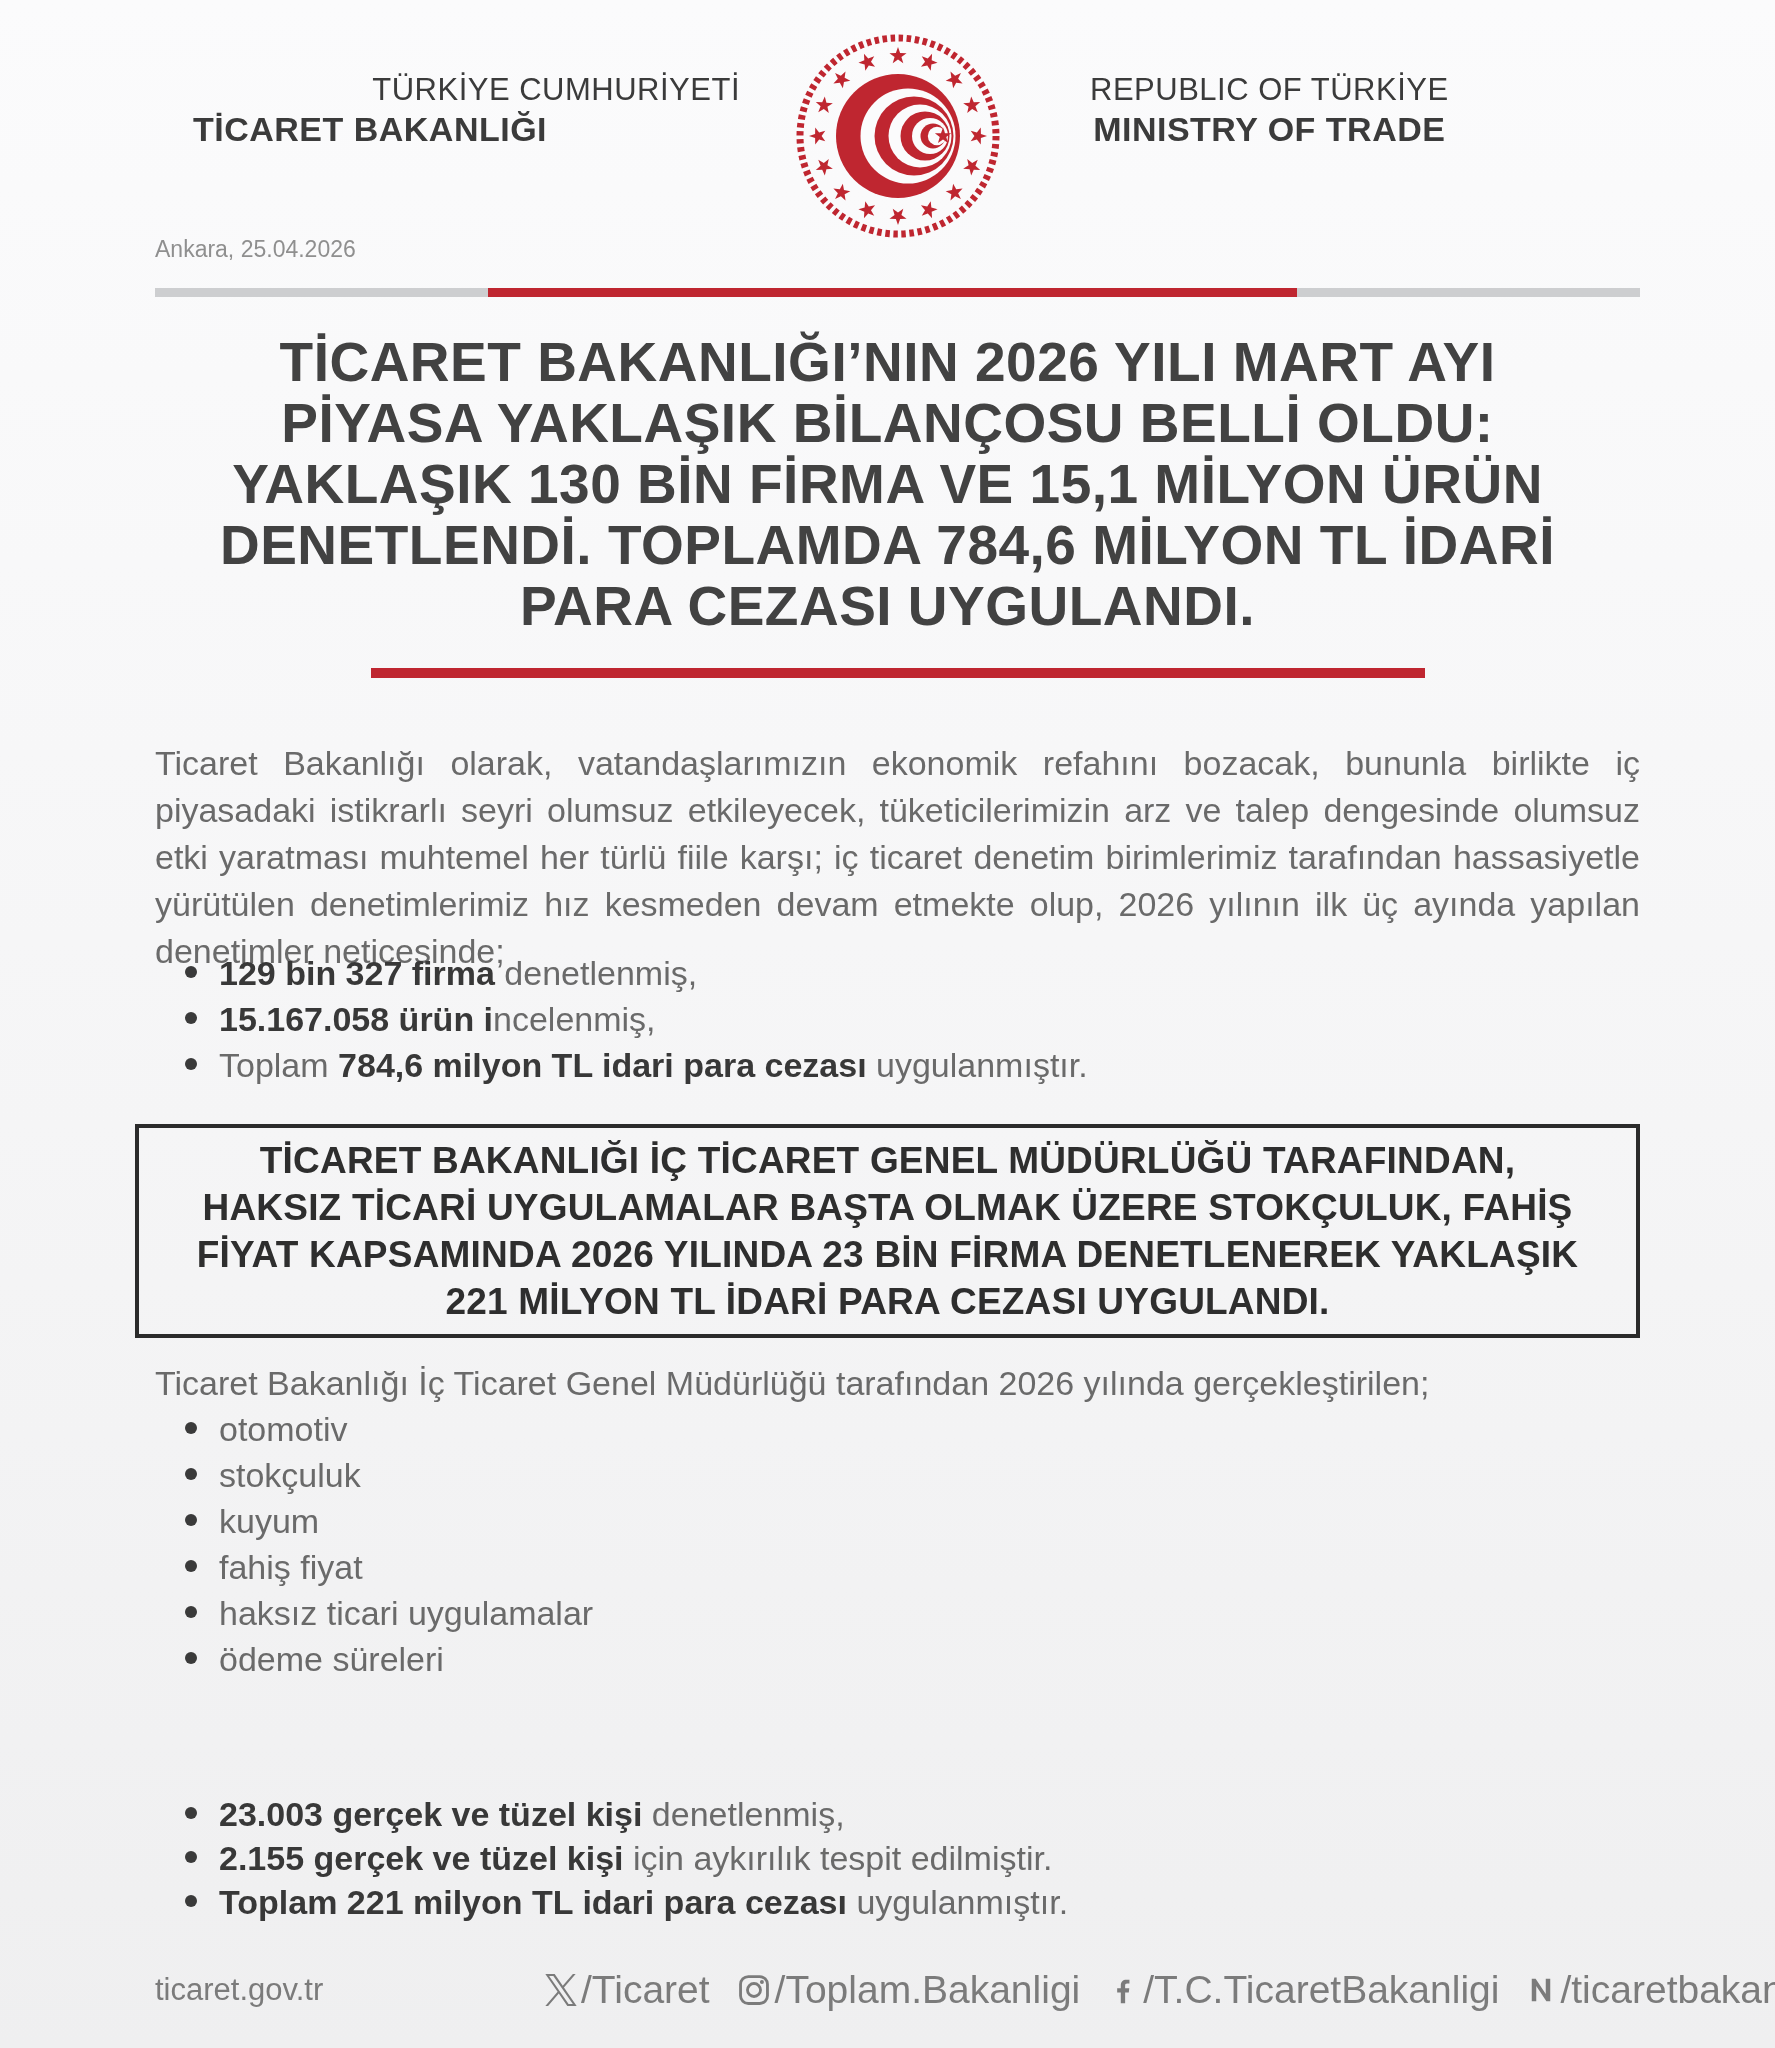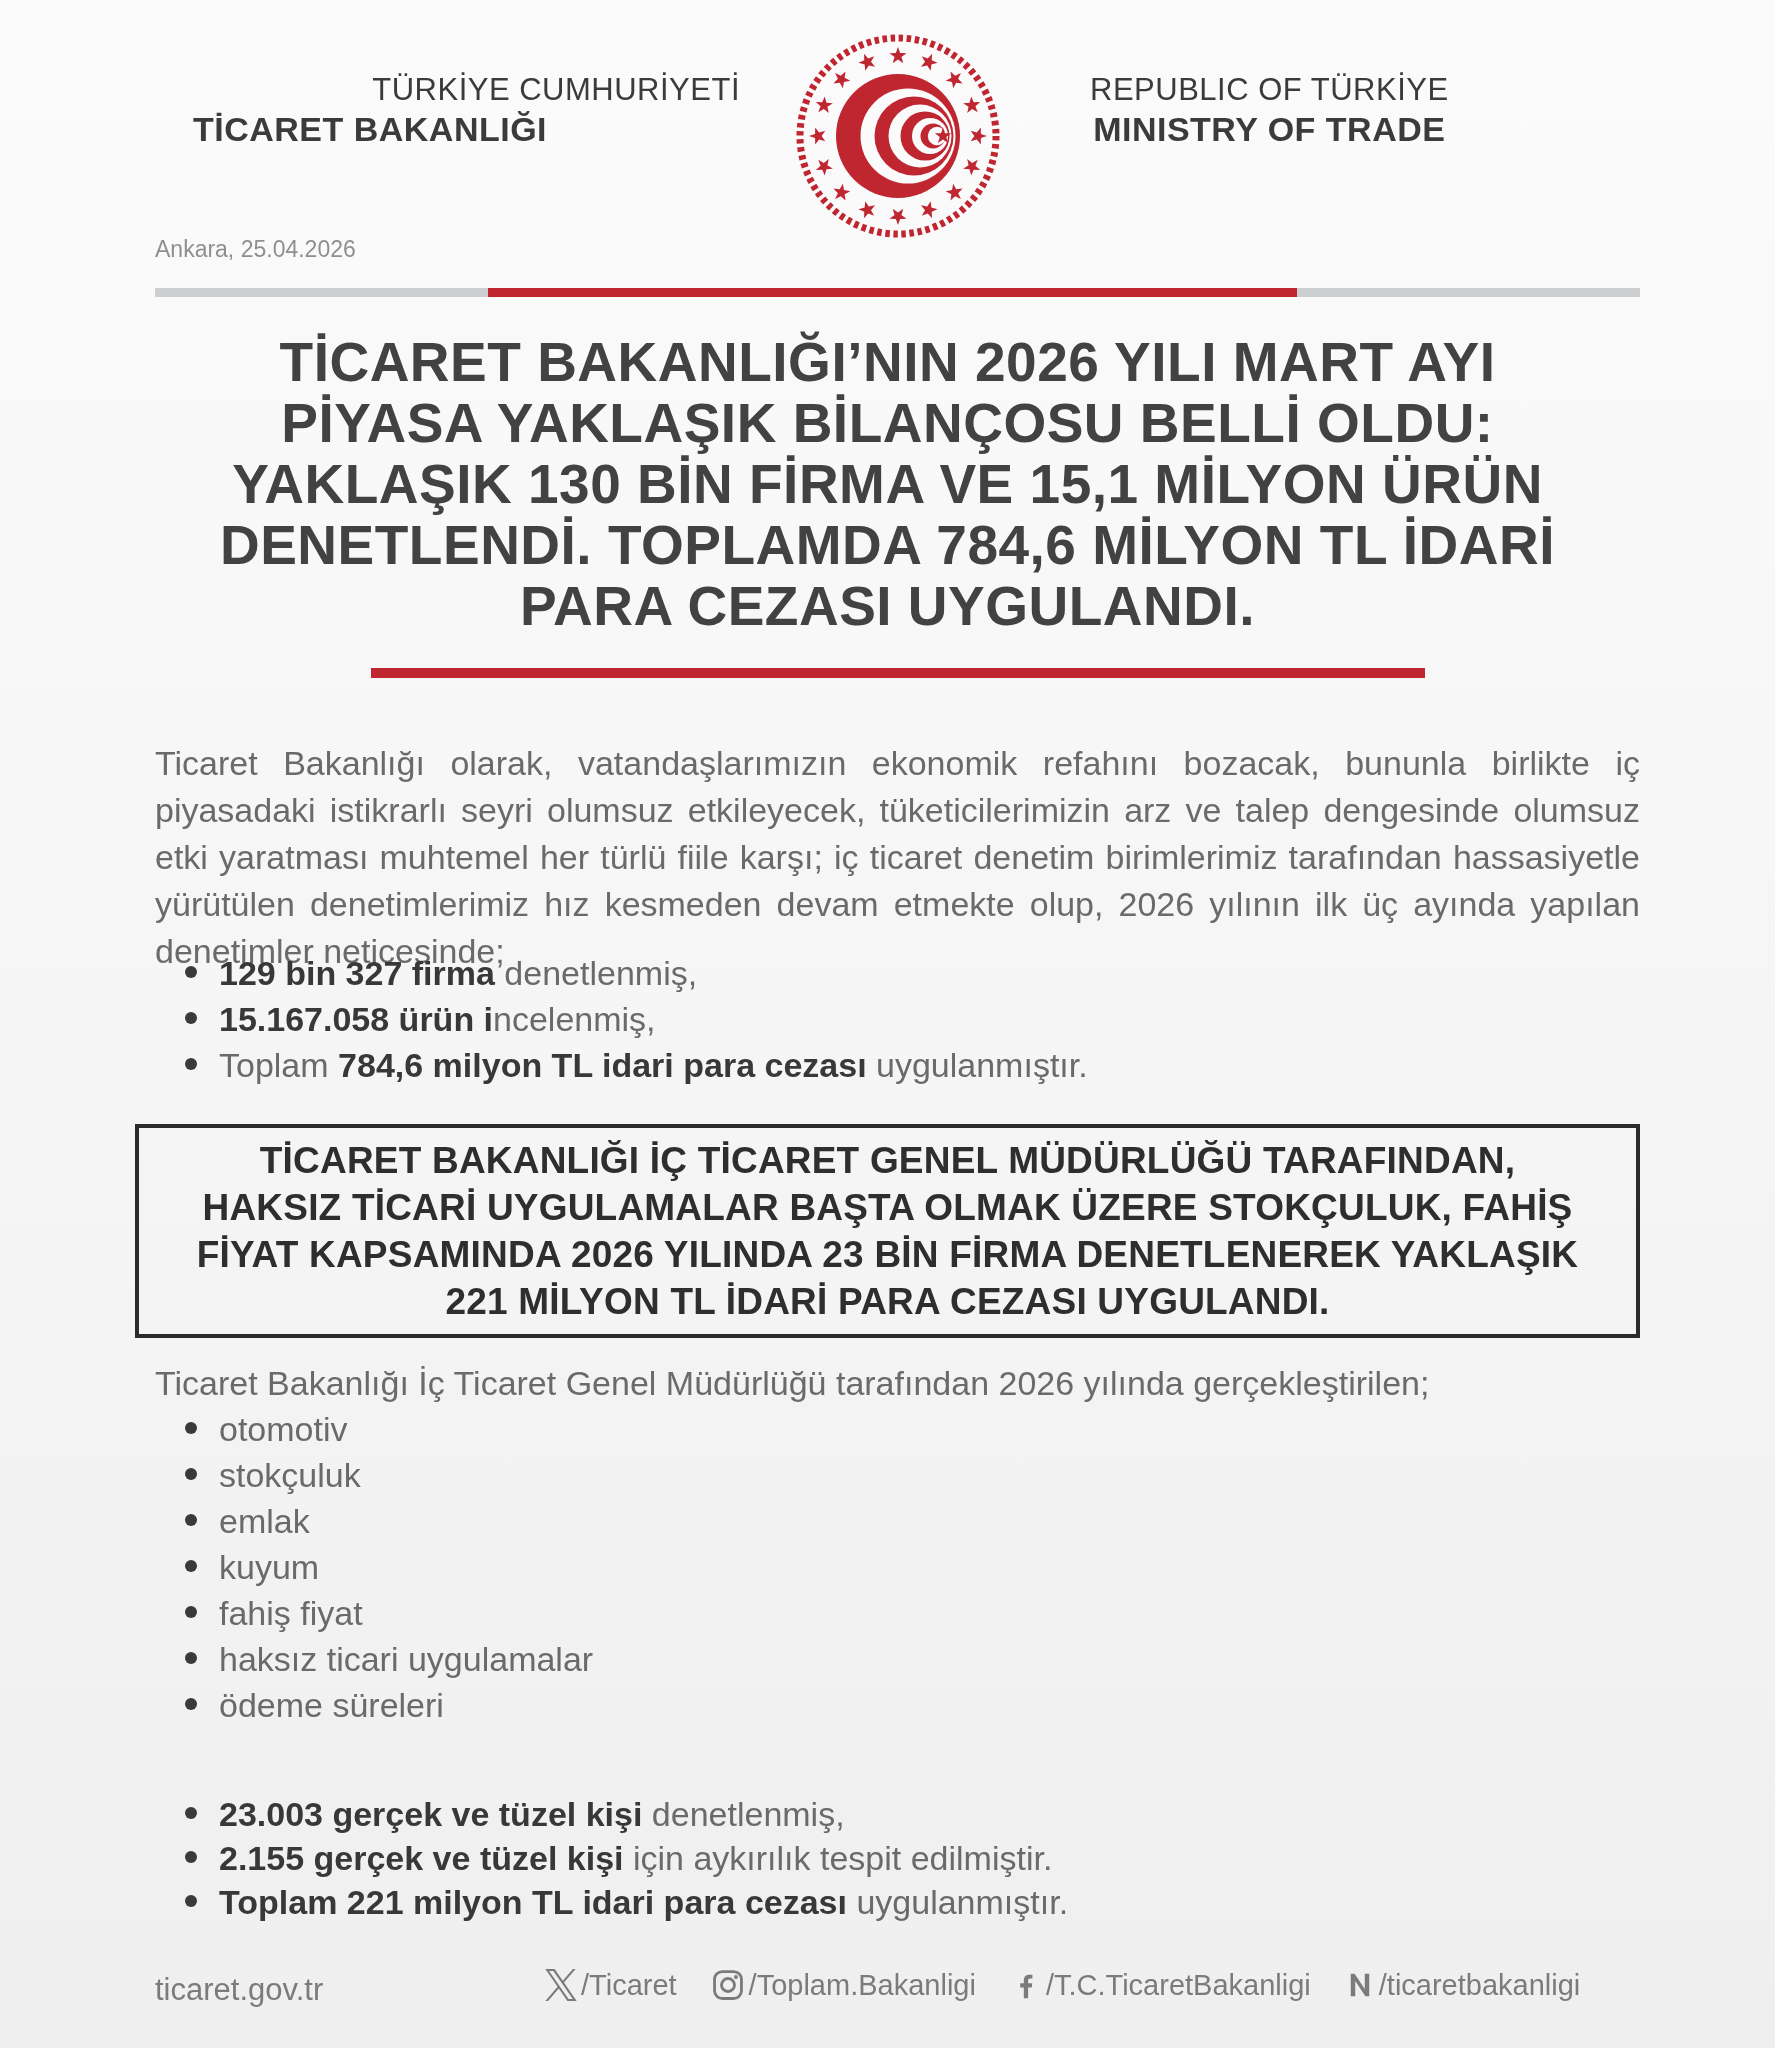--- a/index.html
+++ b/index.html
@@ -141,7 +141,6 @@
   <ul class="blist cat-list">
     <li><span>otomotiv</span></li>
     <li><span>stokçuluk</span></li>
-    <li><span>emlak</span></li>
     <li><span>kuyum</span></li>
     <li><span>fahiş fiyat</span></li>
     <li><span>haksız ticari uygulamalar</span></li>

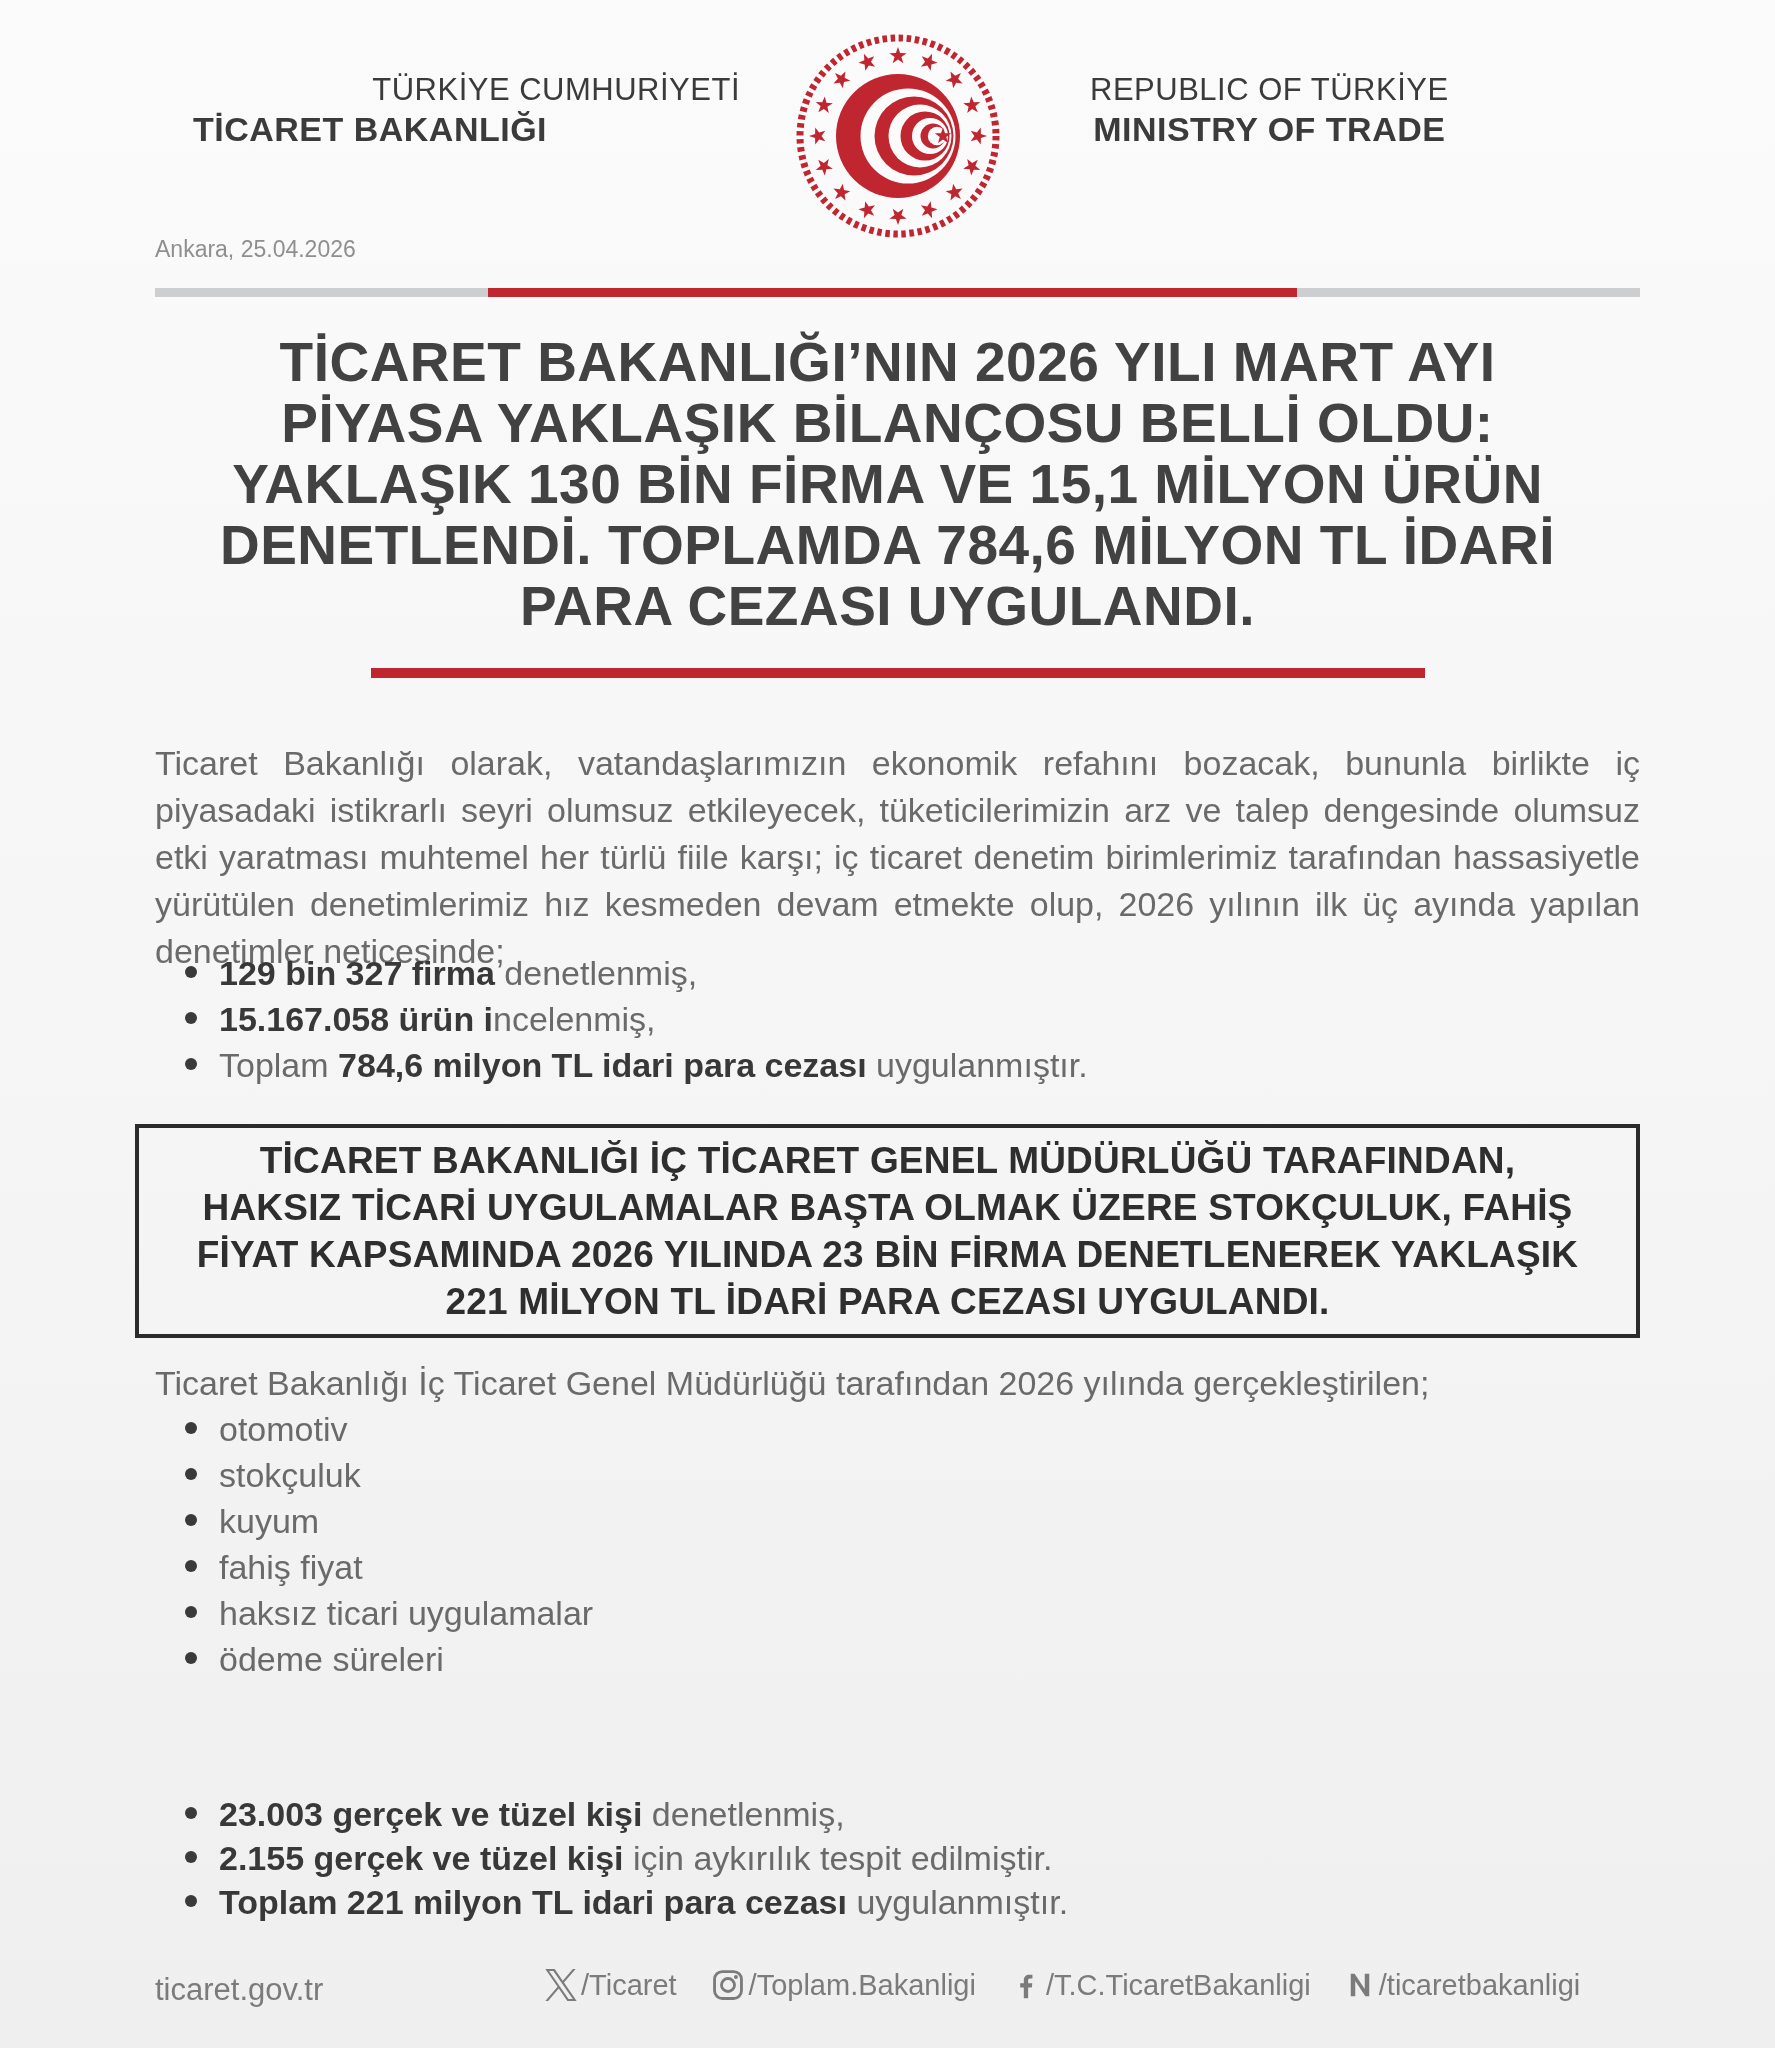--- a/index.html
+++ b/index.html
@@ -50,8 +50,8 @@
   .box div{white-space:nowrap;}
   
   .site{position:absolute;left:155px;top:1972px;font-size:31px;color:#7b7b7b;text-decoration:none;}
-  .social{position:absolute;left:545px;top:1968px;right:120px;display:flex;align-items:center;gap:34px;
-          color:#7b7b7b;font-size:29px;}
+  .social{position:absolute;left:545px;top:1968px;right:120px;display:flex;align-items:flex-end;gap:27px;
+          color:#7b7b7b;font-size:39px;}
   .soc-item{display:flex;align-items:center;gap:4px;white-space:nowrap;}
   .sicon{display:inline-flex;align-items:center;}
   .sicon svg{display:block;}

